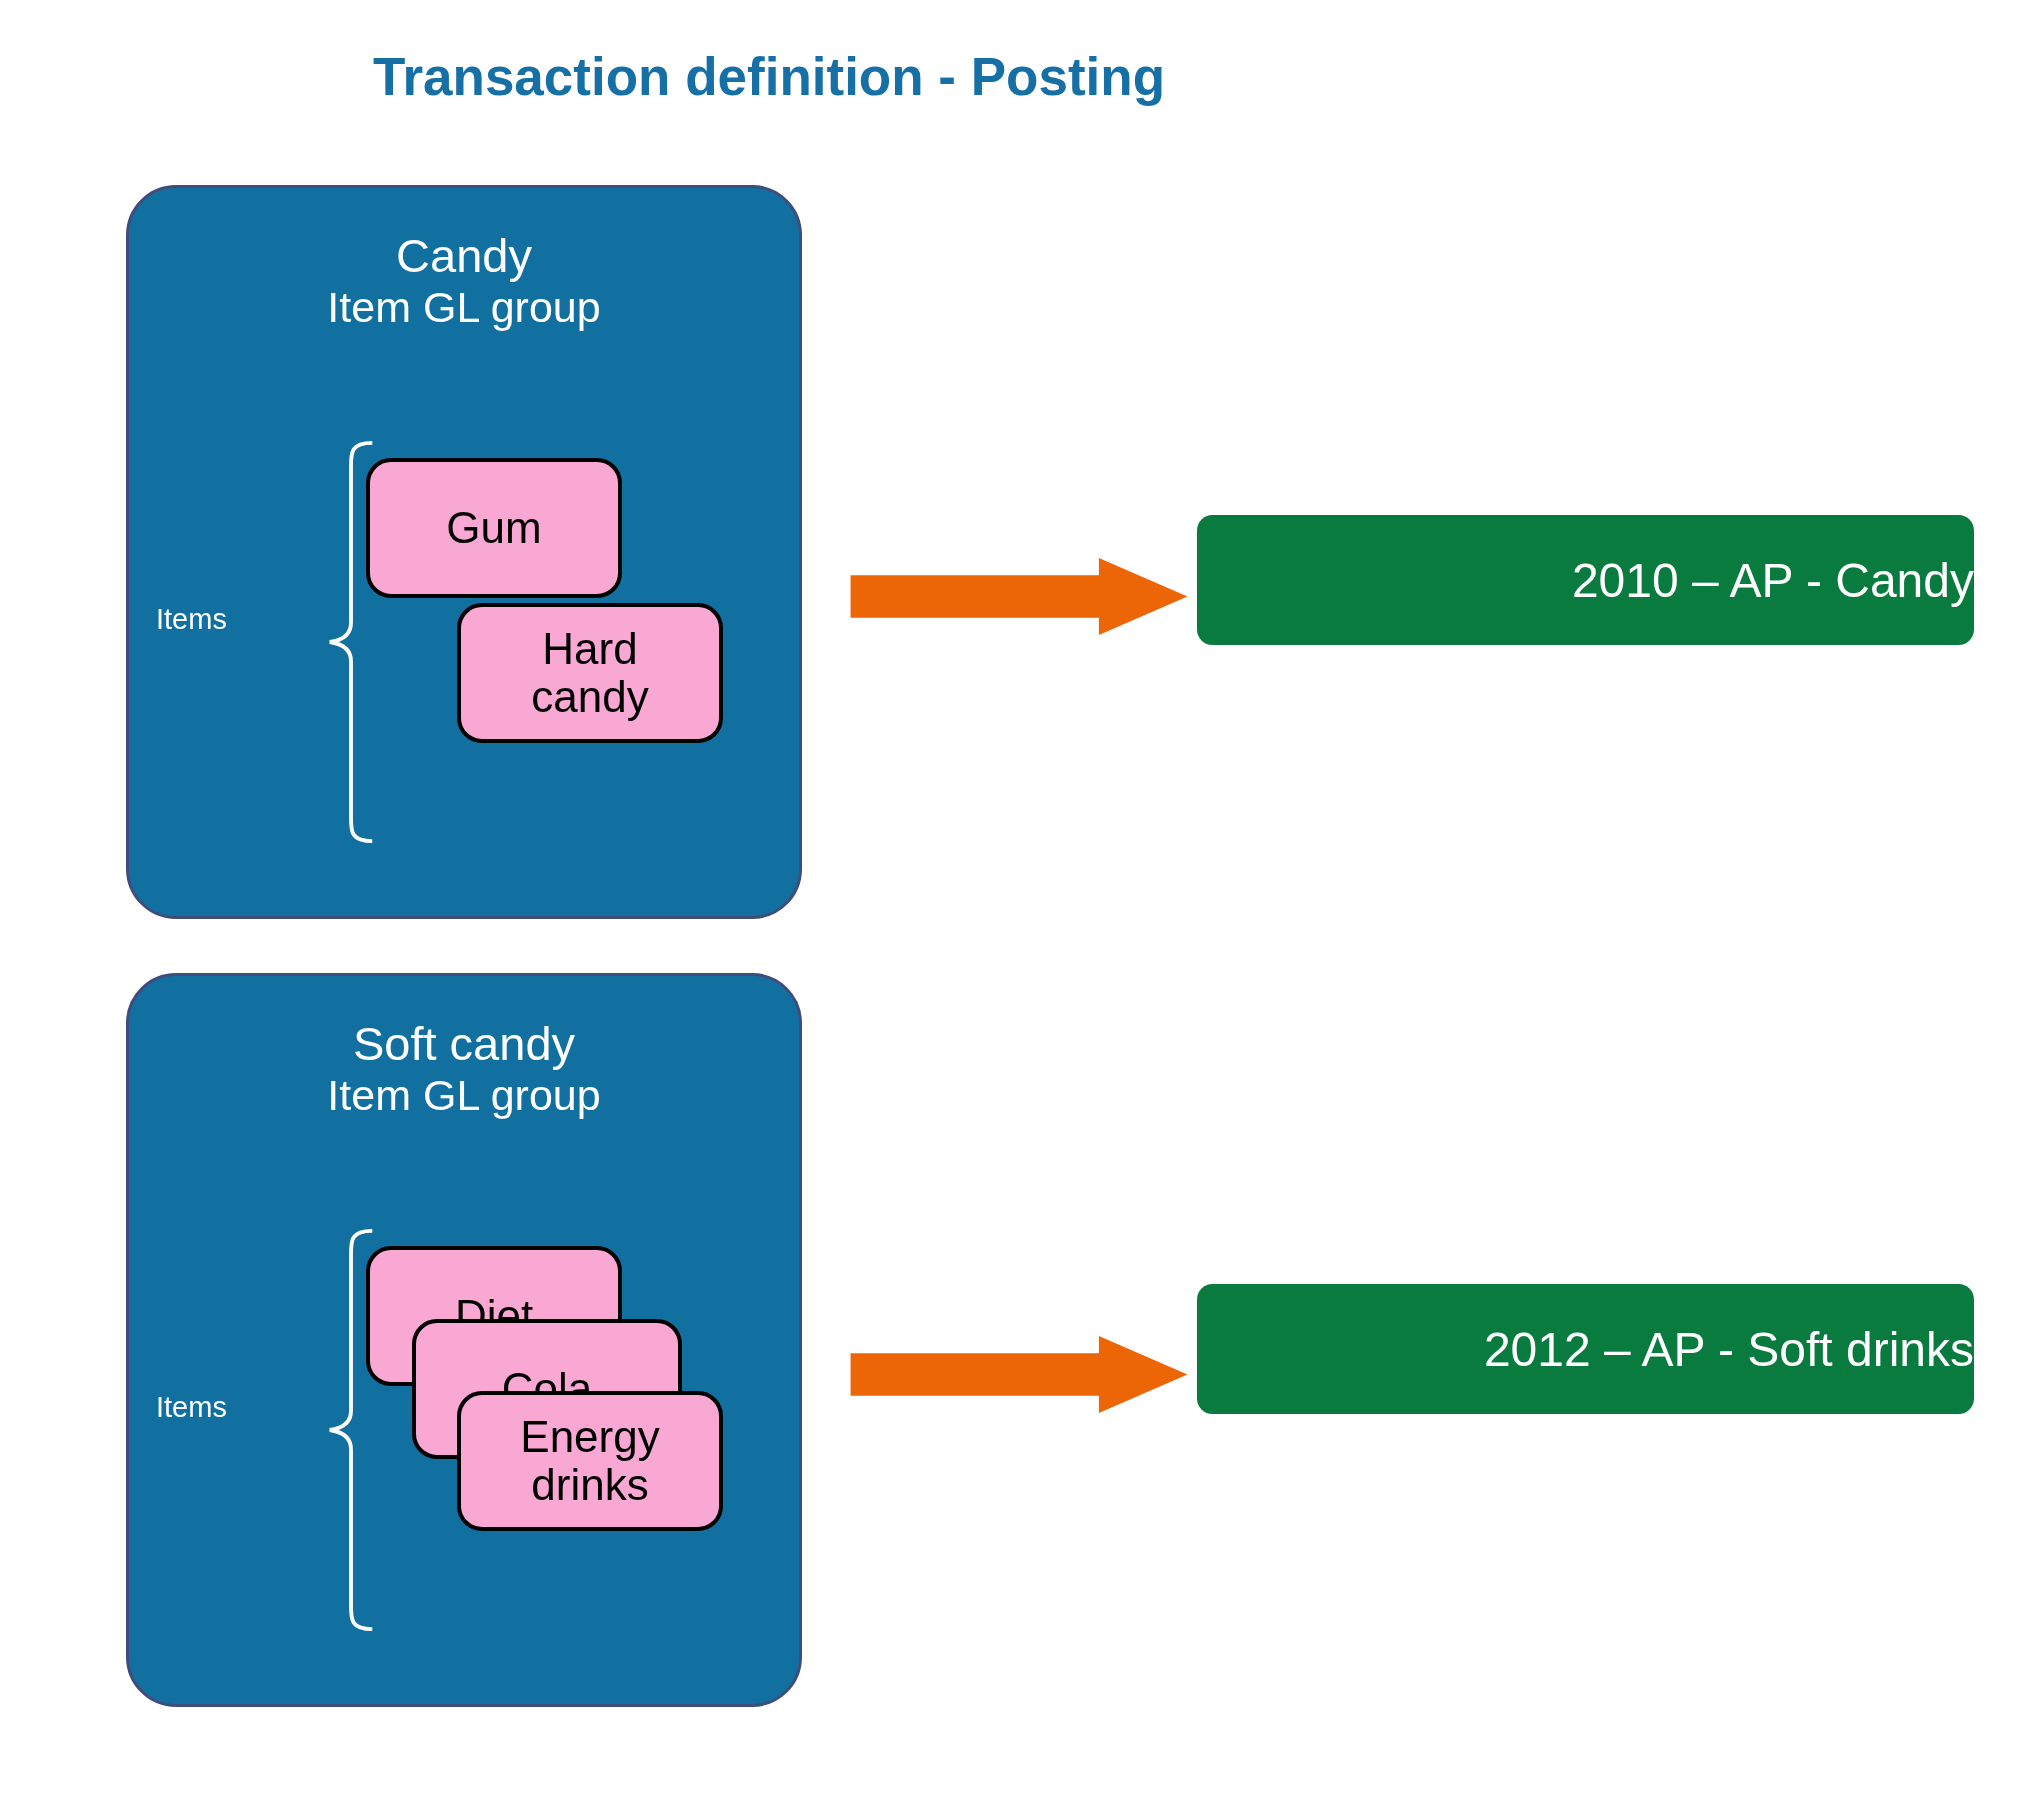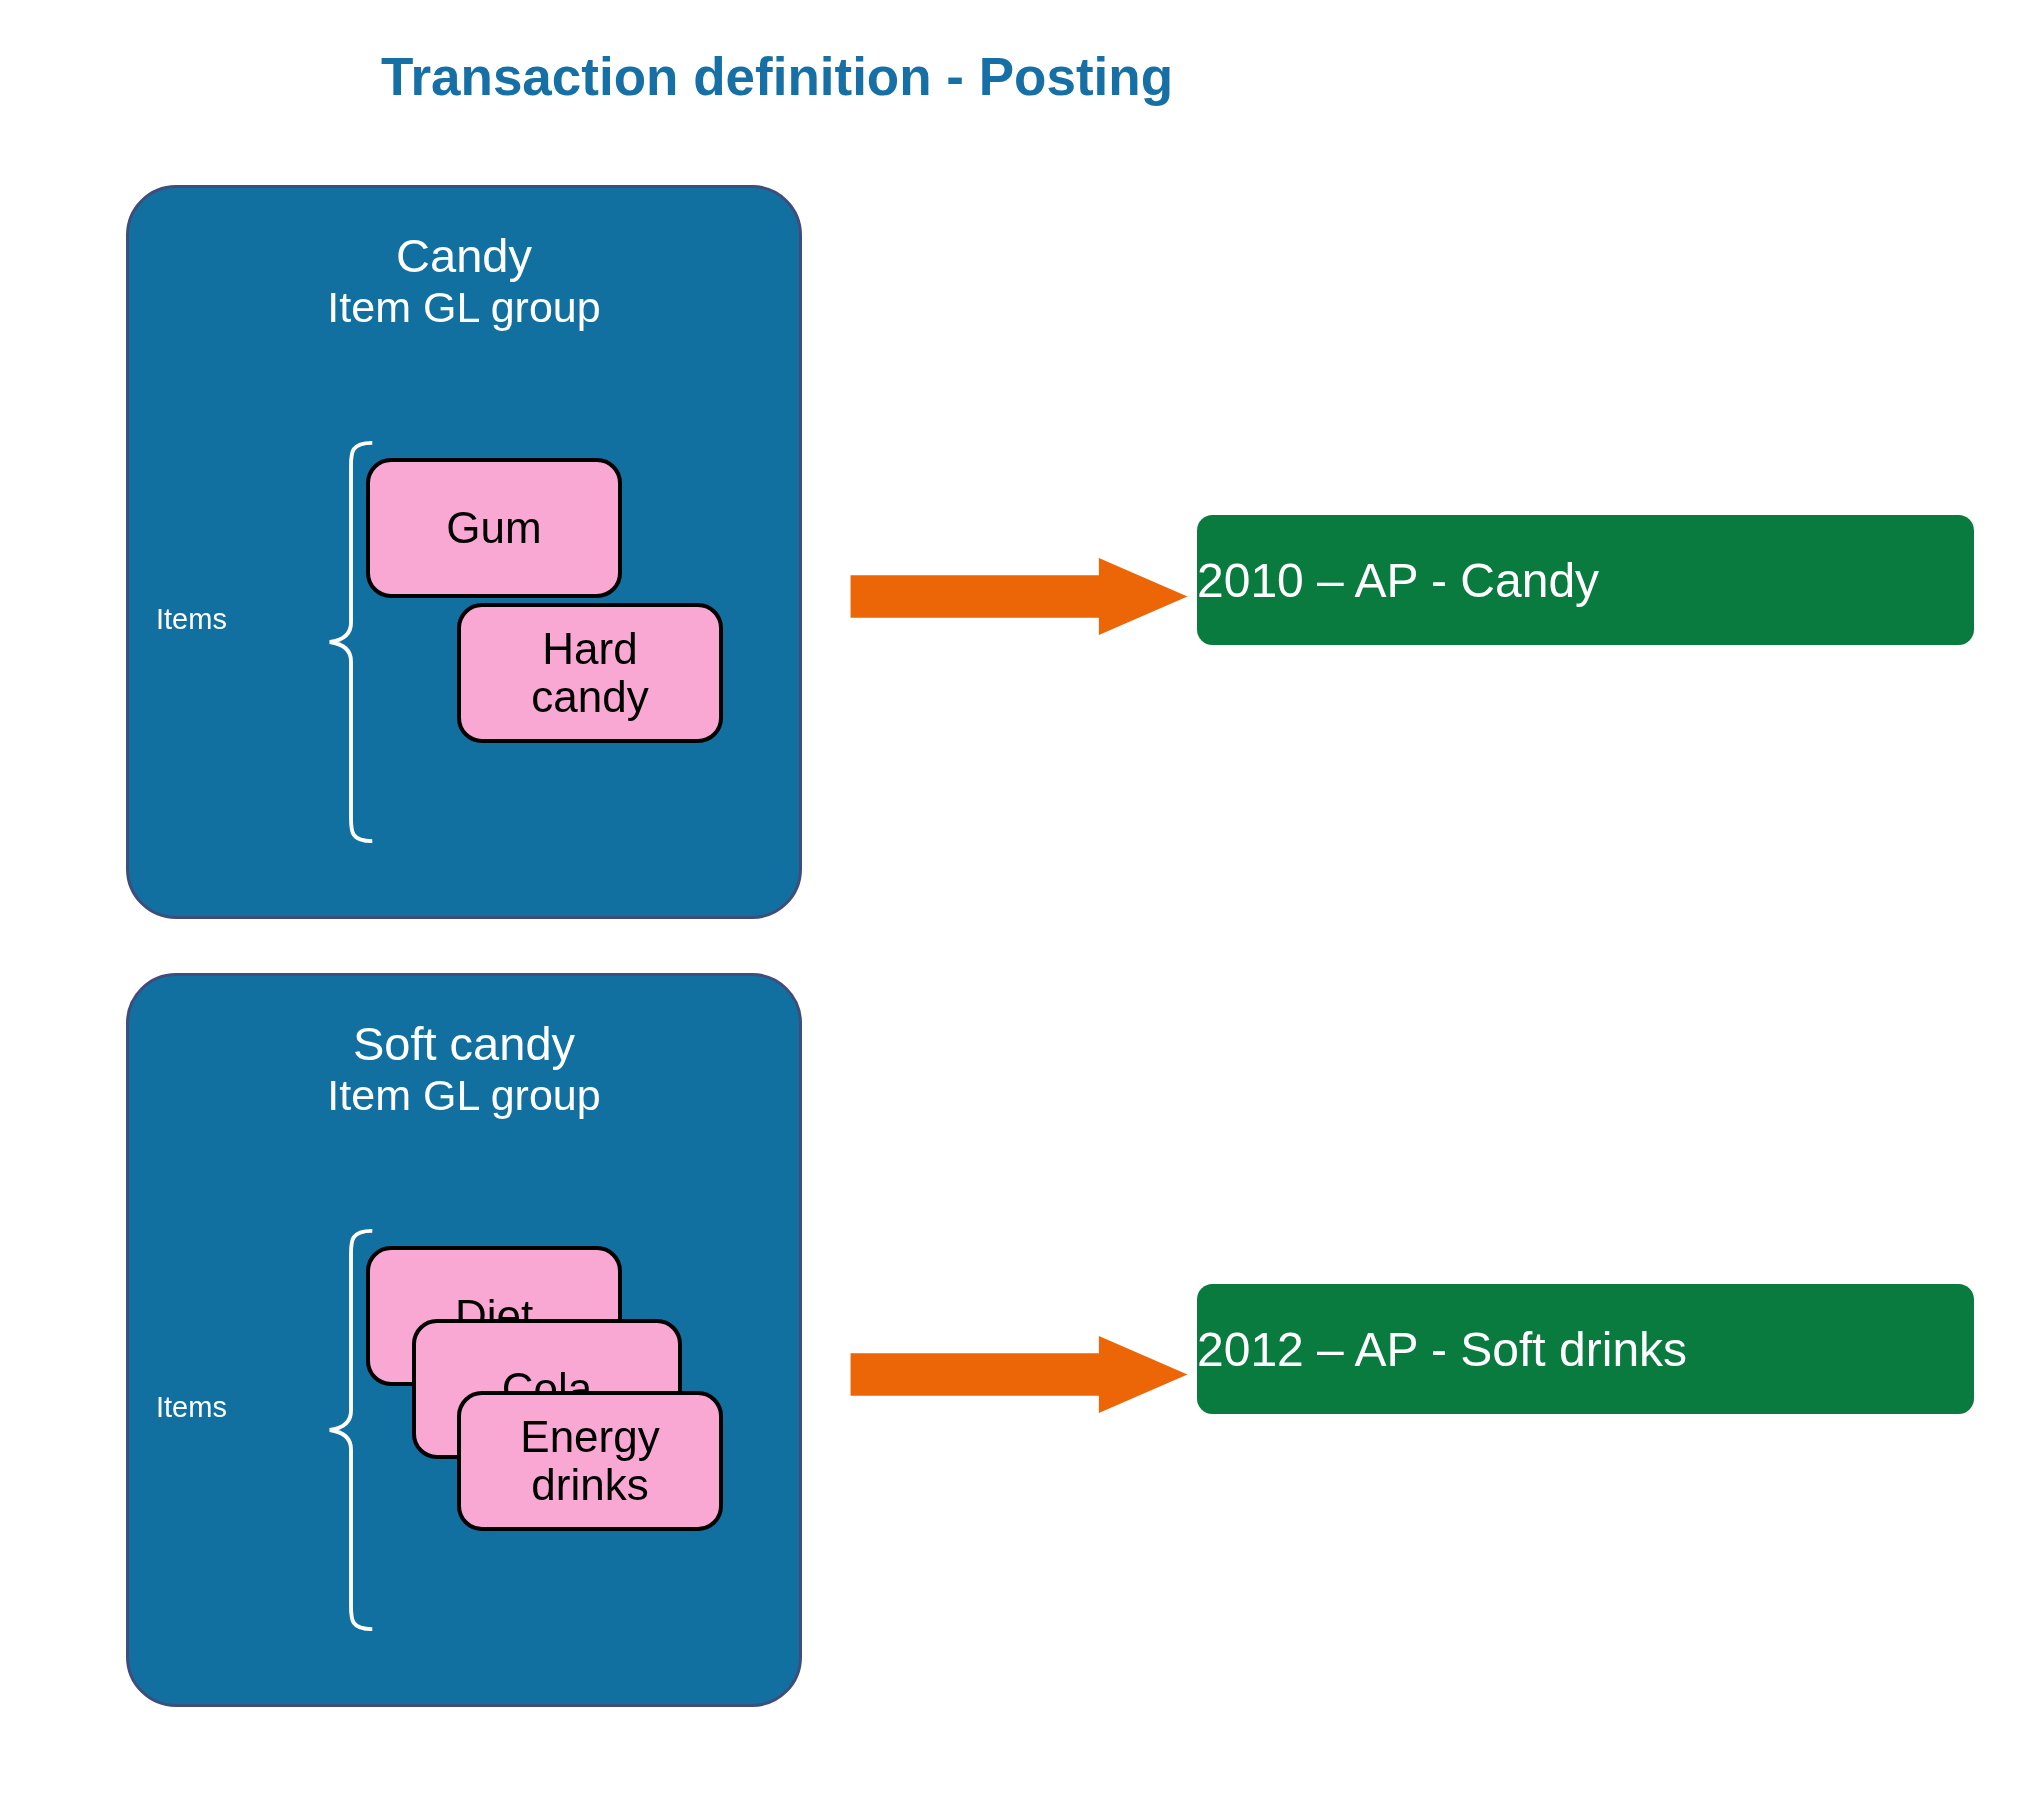--- a/index.html
+++ b/index.html
@@ -21,7 +21,7 @@
   
   .page-title {
     position: absolute;
-    left: 16px;
+    left: 8px;
     top: 46px;
     width: 1506px;
     text-align: center;

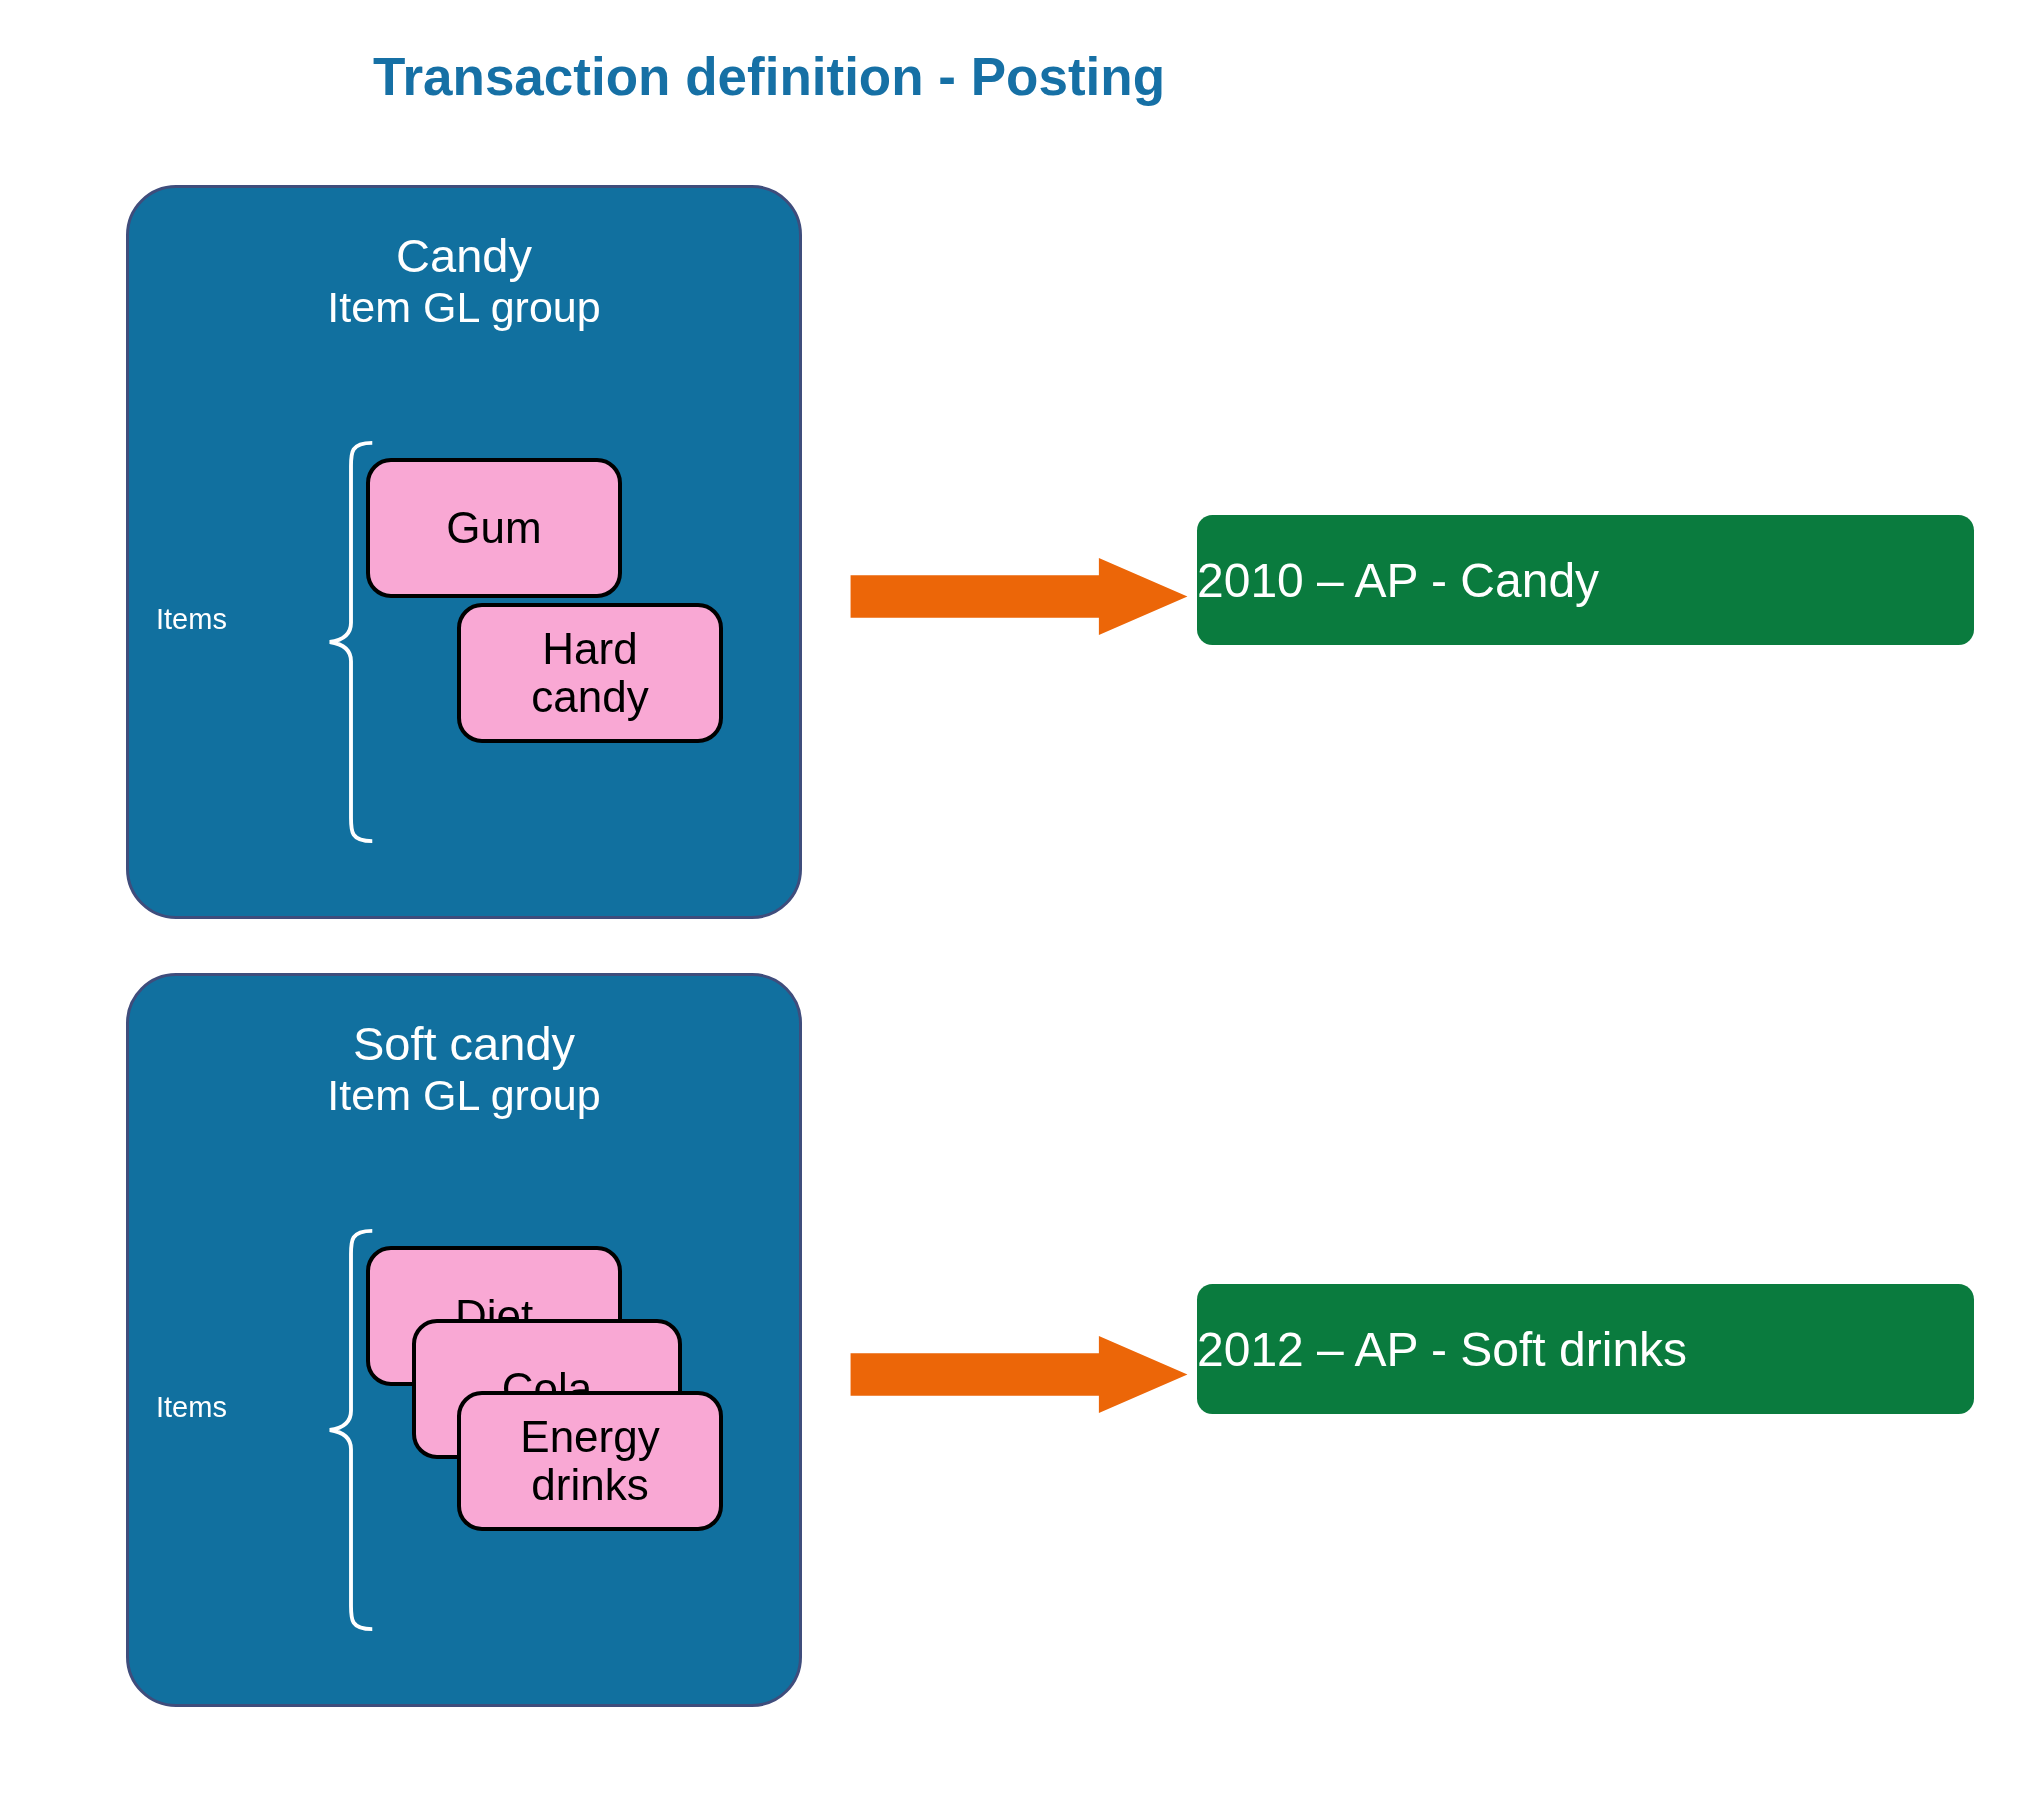--- a/index.html
+++ b/index.html
@@ -100,7 +100,7 @@
     box-sizing: border-box;
     display: flex;
     align-items: center;
-    justify-content: flex-start;
+    justify-content: flex-end;
     color: #ffffff;
     font-size: 48px;
     white-space: nowrap;

